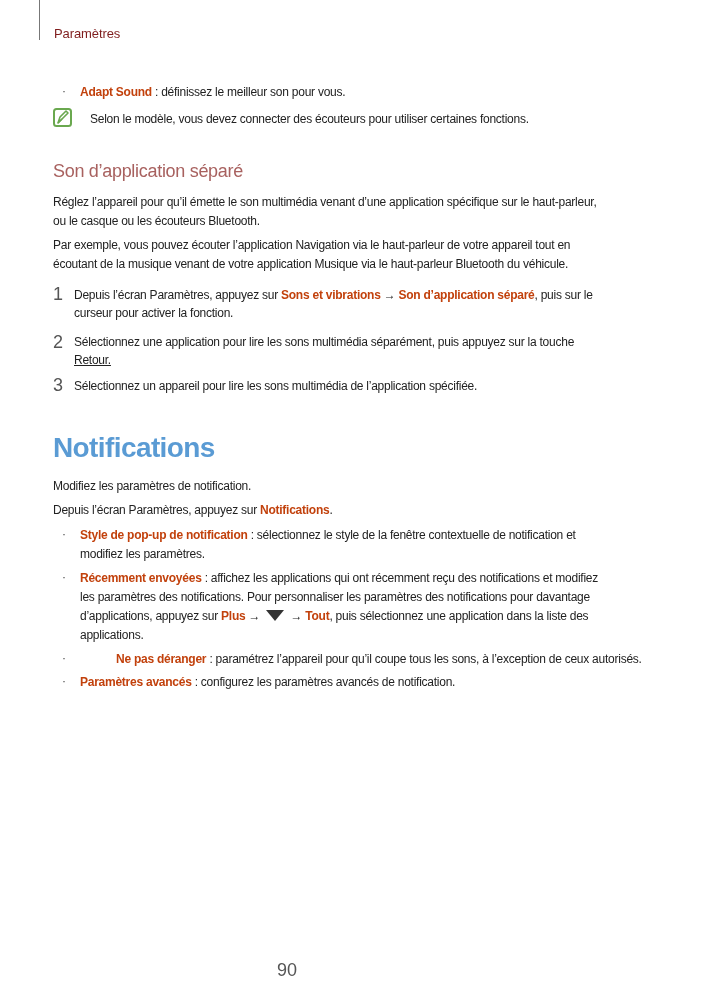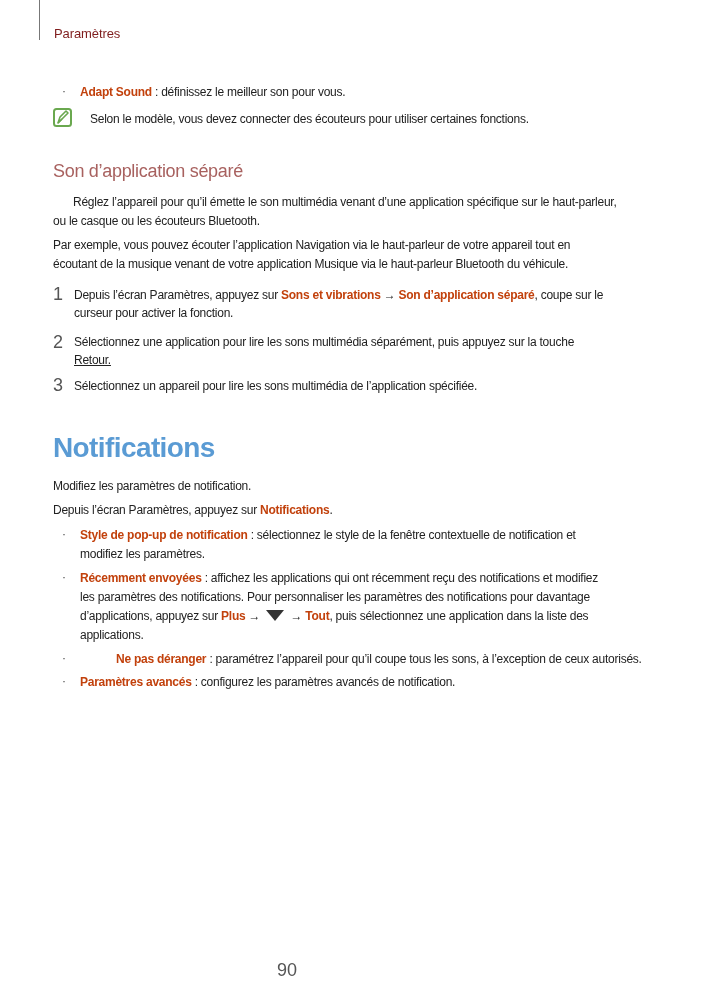--- a/index.html
+++ b/index.html
@@ -36,7 +36,7 @@
 <div class="line" style="left:90px;top:111px;">Selon le modèle, vous devez connecter des écouteurs pour utiliser certaines fonctions.</div>
 
 <div class="h2">Son d’application séparé</div>
-<div class="line" style="left:53px;top:194px;margin-left:20px;">Réglez l’appareil pour qu’il émette le son multimédia venant d’une application spécifique sur le haut-parleur,</div>
+<div class="line" style="left:53px;top:194px;">Réglez l’appareil pour qu’il émette le son multimédia venant d’une application spécifique sur le haut-parleur,</div>
 <div class="line" style="left:53px;top:213px;">ou le casque ou les écouteurs Bluetooth.</div>
 <div class="line" style="left:53px;top:237px;">Par exemple, vous pouvez écouter l’application Navigation via le haut-parleur de votre appareil tout en</div>
 <div class="line" style="left:53px;top:256px;">écoutant de la musique venant de votre application Musique via le haut-parleur Bluetooth du véhicule.</div>

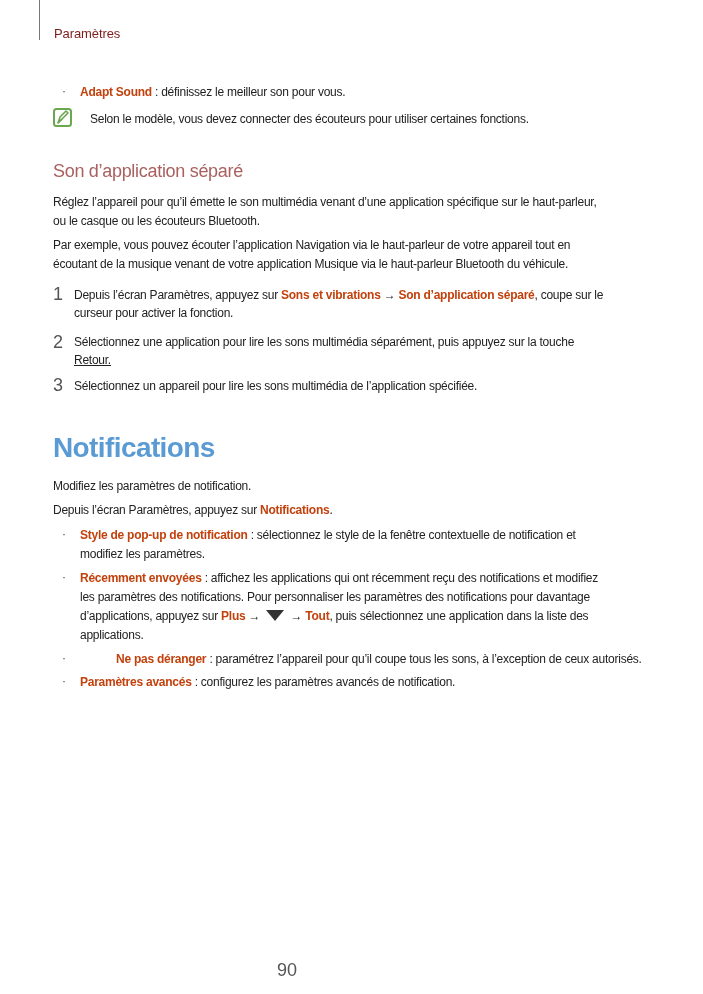--- a/index.html
+++ b/index.html
@@ -43,7 +43,7 @@
 
 <div class="step-num" style="left:53px;top:285px;">1</div>
 <div class="line" style="left:74px;top:287px;">
-  <span>Depuis l’écran Paramètres, appuyez sur </span><b>Sons et vibrations</b><span> → </span><b>Son d’application séparé</b><span>, coupe sur le</span>
+  <span>Depuis l’écran Paramètres, appuyez sur </span><b>Sons et vibrations</b><span> → </span><b>Son d’application séparé</b><span>, puis sur le</span>
 </div>
 <div class="line" style="left:74px;top:305px;">curseur pour activer la fonction.</div>
 

